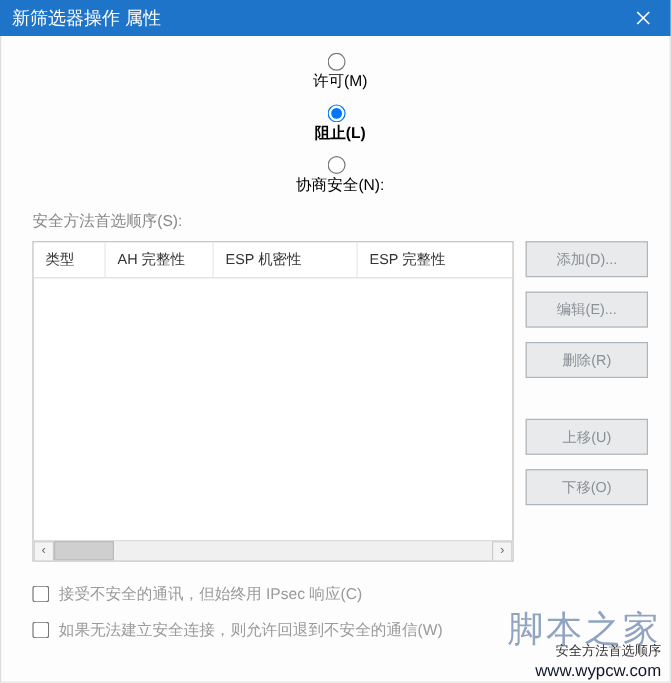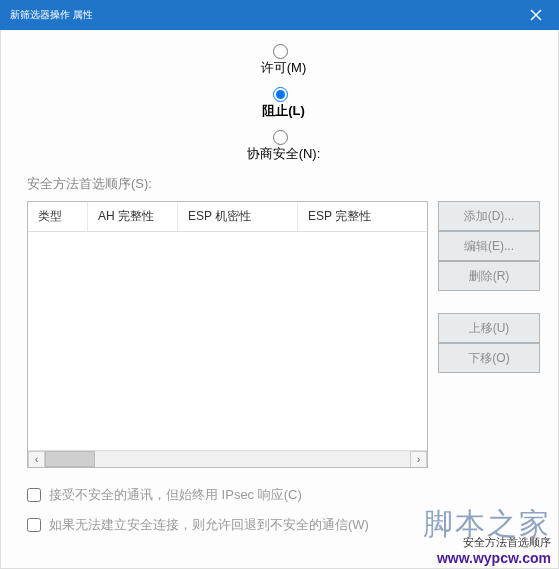--- a/index.html
+++ b/index.html
@@ -21,7 +21,7 @@
     justify-content: space-between;
     padding-left: 10px;
   }
-  .titlebar-title { font-size: 10px; }
+  .titlebar-title { font-size: 15px; }
   .close-btn {
     width: 46px;
     height: 30px;

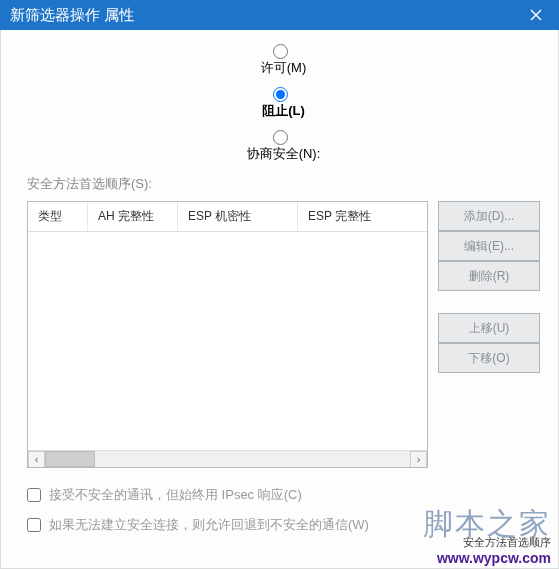--- a/index.html
+++ b/index.html
@@ -130,6 +130,7 @@
     width: 102px;
     display: flex;
     flex-direction: column;
+    gap: 12px;
   }
   .btn {
     height: 30px;

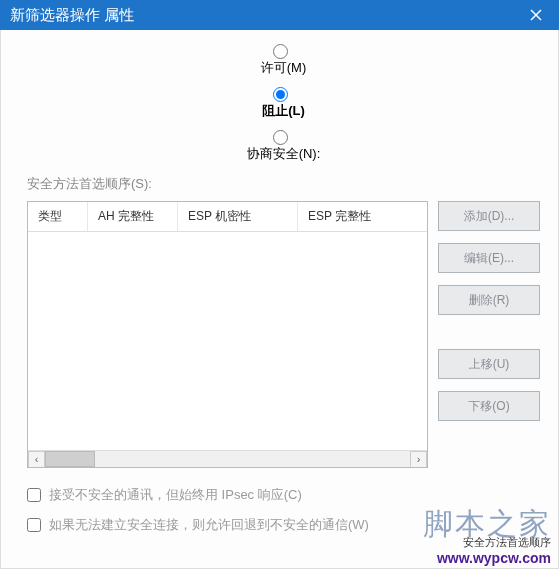--- a/index.html
+++ b/index.html
@@ -246,7 +246,7 @@
 <div class="watermark2">脚本之家</div>
 <div class="watermark1">
   <span style="font-size:11px;display:block;text-align:right;color:#333">安全方法首选顺序</span>
-  <span style="font-weight:bold;color:#4c1d95">www.wypcw.com</span>
+  <span style="font-weight:normal;color:#0f172a">www.wypcw.com</span>
 </div>
 
 </body></html>

